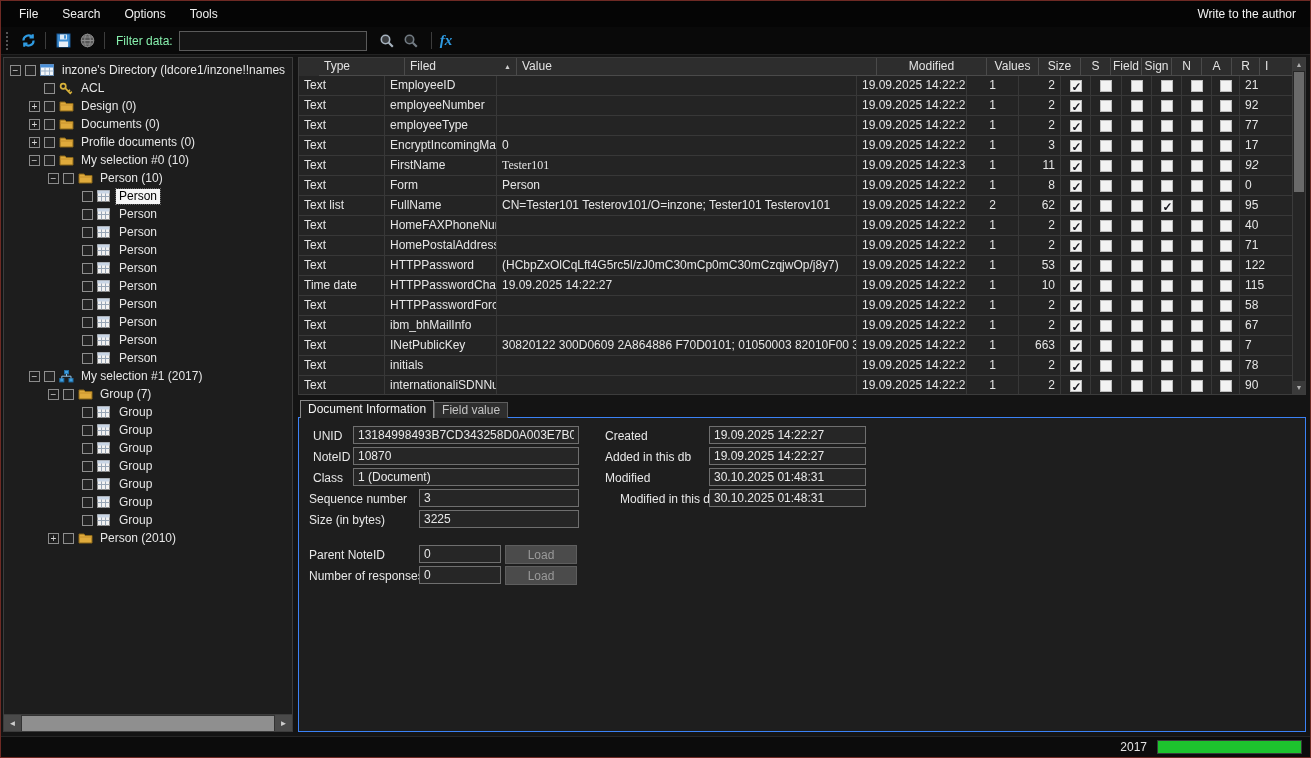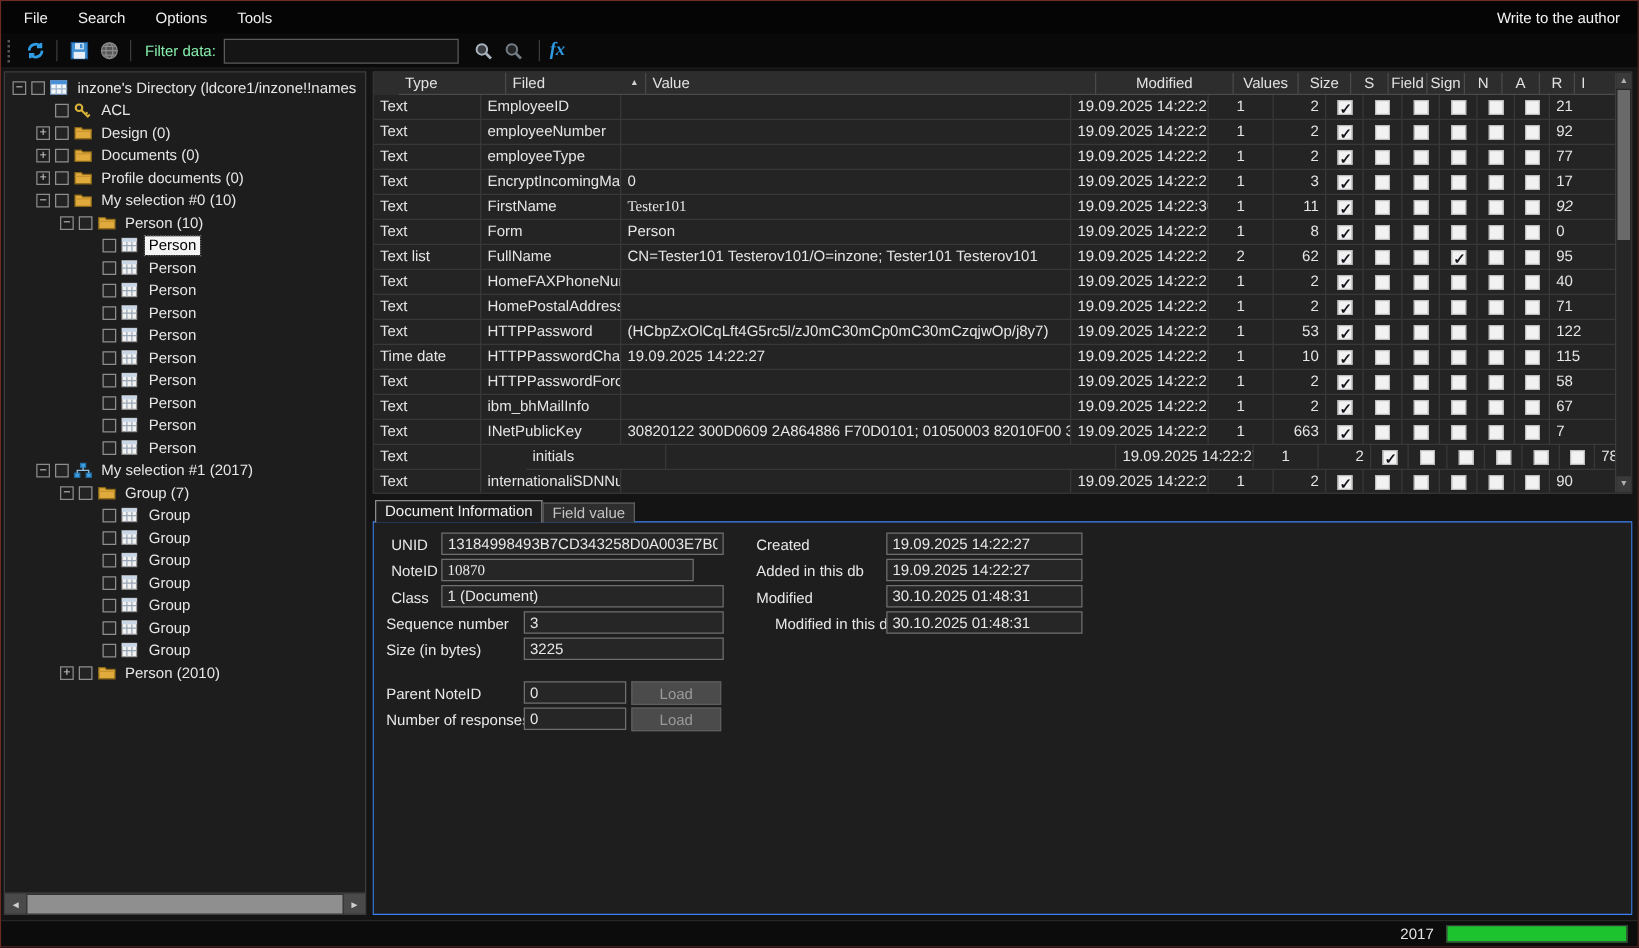--- a/index.html
+++ b/index.html
@@ -943,7 +943,7 @@
               </div>
               <div class="grid-row">
                 <div class="g-cell" style="width: 86px;">Text</div>
-                <div class="g-cell" style="width: 112px; margin-left: 36px;">initials</div>
+                <div class="g-cell" style="width: 112px;">initials</div>
                 <div class="g-cell" style="width: 360px;"></div>
                 <div class="g-cell" style="width: 110px;">19.09.2025 14:22:27</div>
                 <div class="g-cell al-c" style="width: 52px;">1</div>

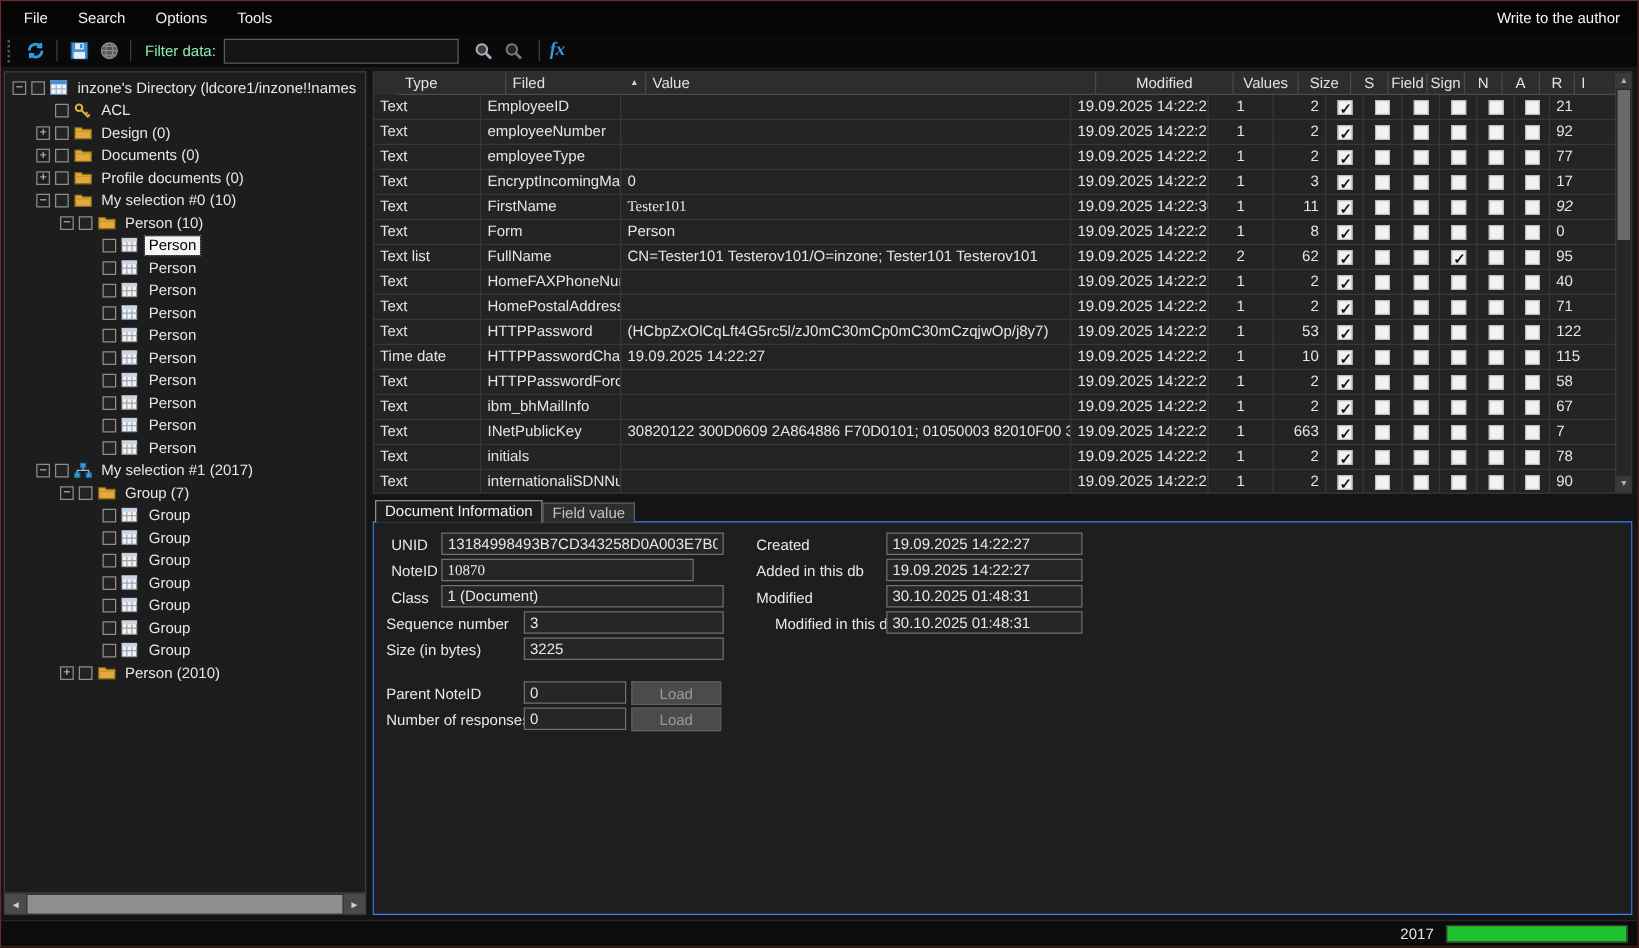--- a/index.html
+++ b/index.html
@@ -1016,7 +1016,7 @@
           <input class="fld-input" style="left: 54px; top: 8px; width: 226px;" value="13184998493B7CD343258D0A003E7B01">
 
           <span class="fld-label" style="left:14px; top:32px;">NoteID</span>
-          <input class="fld-input" style="left: 54px; top: 29px; width: 202px; font-family: Liberation Serif, serif;" value="10870">
+          <input class="fld-input" style="left: 54px; top: 29px; width: 226px;" value="10870">
 
           <span class="fld-label" style="left:14px; top:53px;">Class</span>
           <input class="fld-input" style="left: 54px; top: 50px; width: 226px;" value="1 (Document)">

